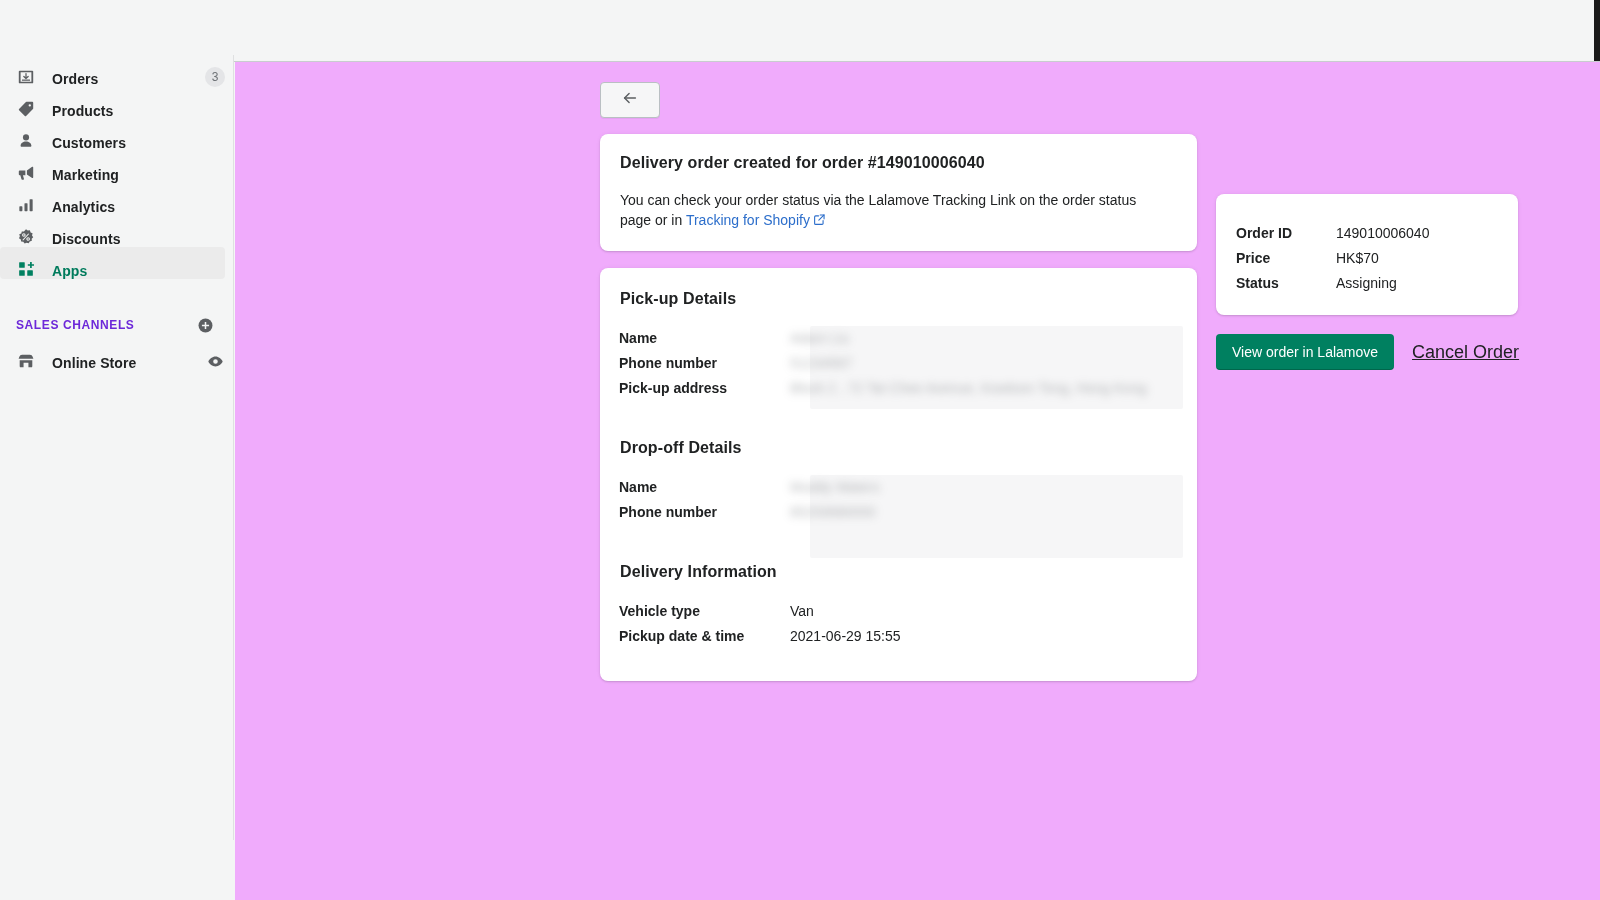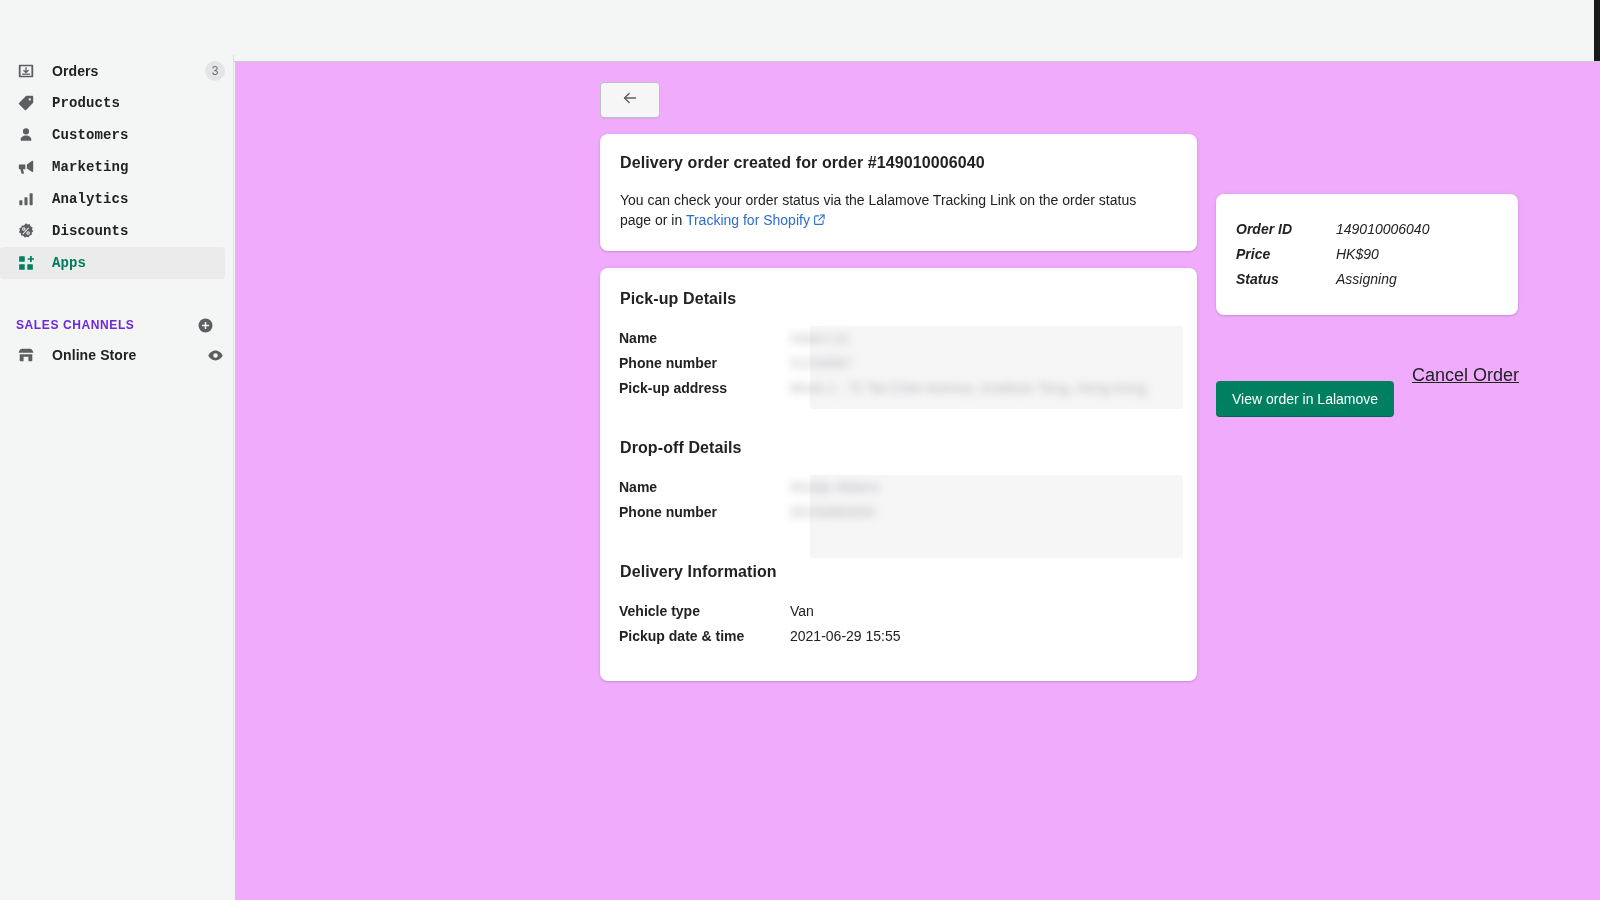--- a/index.html
+++ b/index.html
@@ -34,7 +34,7 @@
   }
   .nav-item {
     position: relative;
-    display: flex; align-items: center;
+    display: flex; align-items: flex-end;
     height: 32px;
     margin: 0 8px 0 0;
     padding-left: 16px;

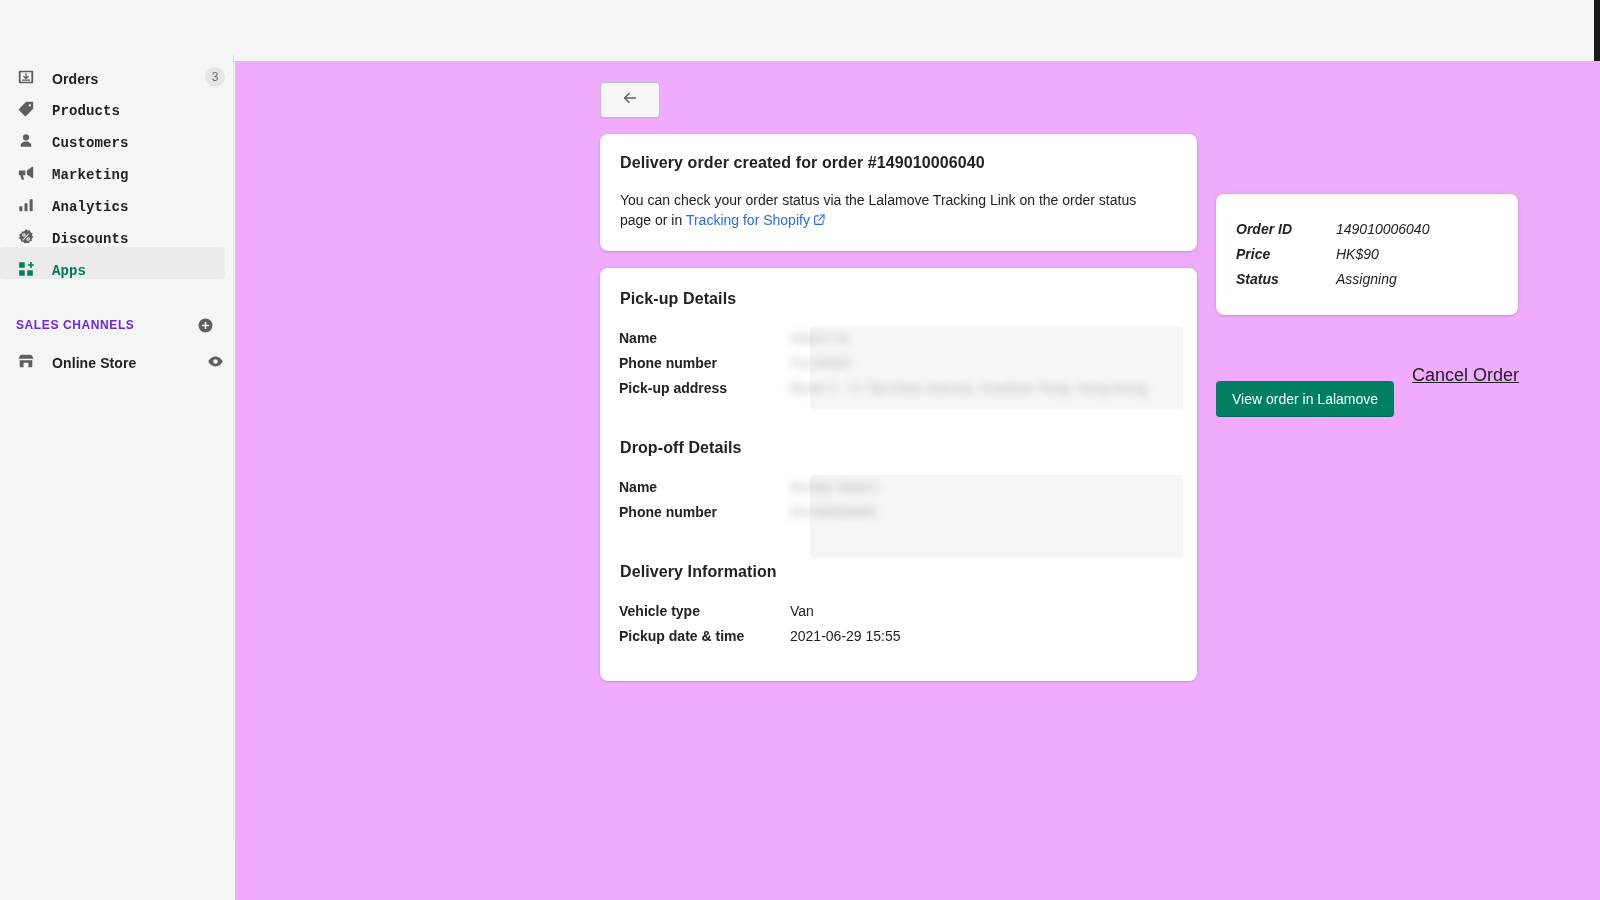--- a/index.html
+++ b/index.html
@@ -41,7 +41,7 @@
     border-radius: 4px;
     cursor: pointer;
   }
-  .nav-item + .nav-item { margin-top: 0; font-family: Liberation Mono, monospace; }
+  .nav-item + .nav-item { margin-top: 0; }
   .nav-item .nv-icon {
     width: 20px; height: 20px;
     display: inline-flex; align-items: center; justify-content: center;

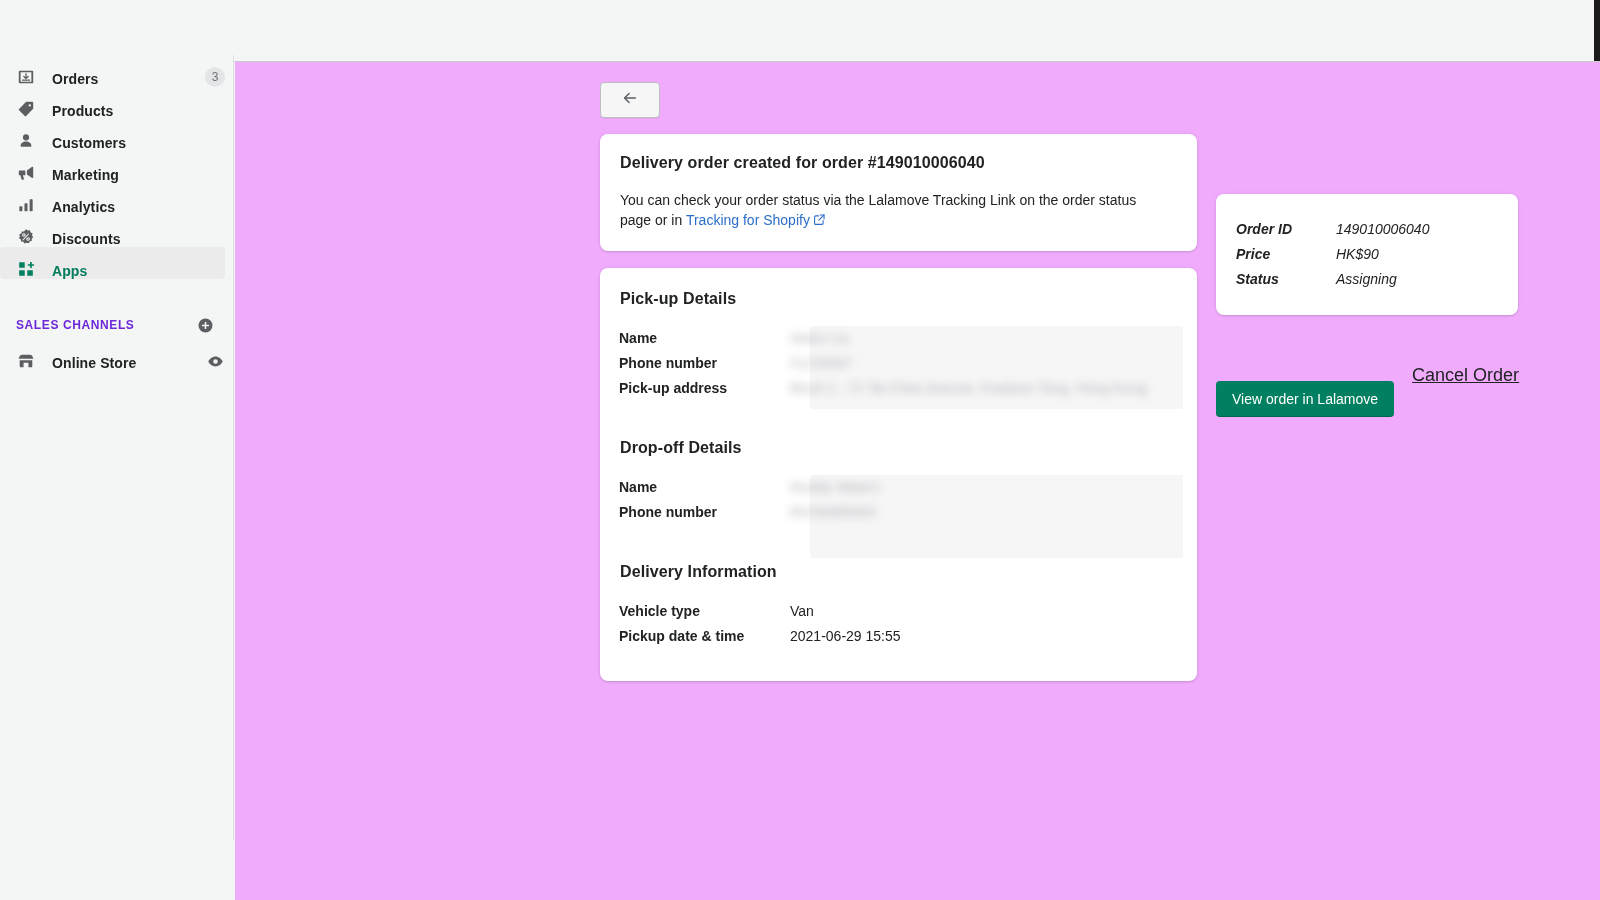--- a/index.html
+++ b/index.html
@@ -213,7 +213,7 @@
     width: 302px;
     padding: 22px 20px 24px 20px;
   }
-  .sum-row { display: flex; height: 25px; align-items: center; font-style: italic; }
+  .sum-row { display: flex; height: 25px; align-items: flex-end; }
   .sum-label {
     width: 100px; flex: 0 0 100px;
     font-size: 14px; font-weight: 700; color: #202223;

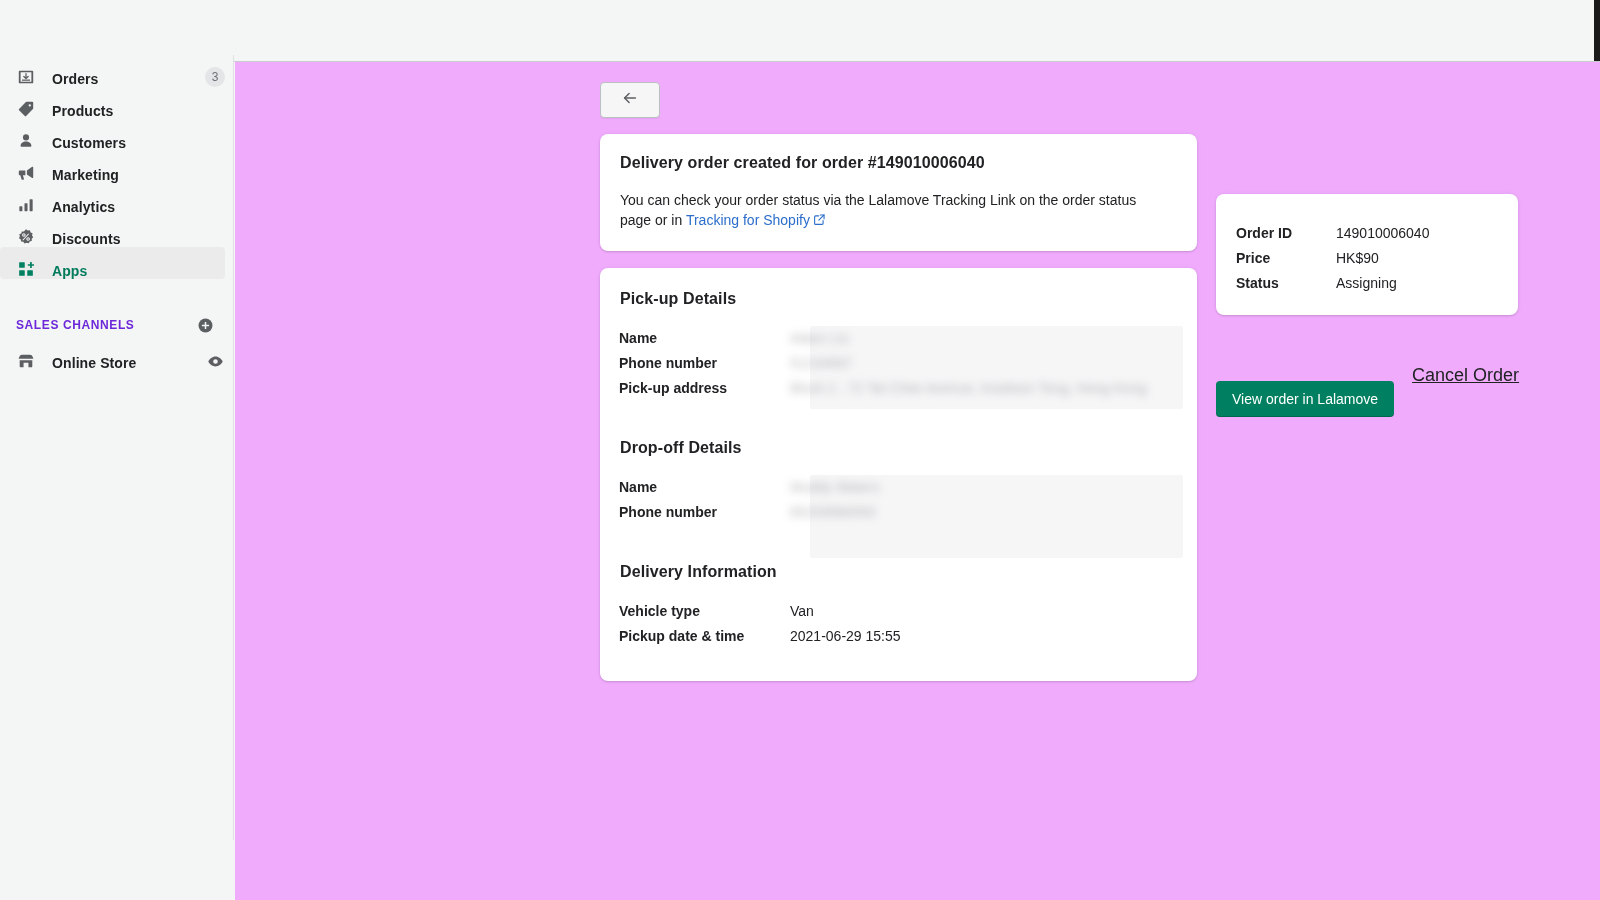--- a/index.html
+++ b/index.html
@@ -440,7 +440,7 @@
     </div>
     <div class="sum-row">
       <div class="sum-label">Price</div>
-      <div class="sum-value">HK$90</div>
+      <div class="sum-value">HK$70</div>
     </div>
     <div class="sum-row">
       <div class="sum-label">Status</div>

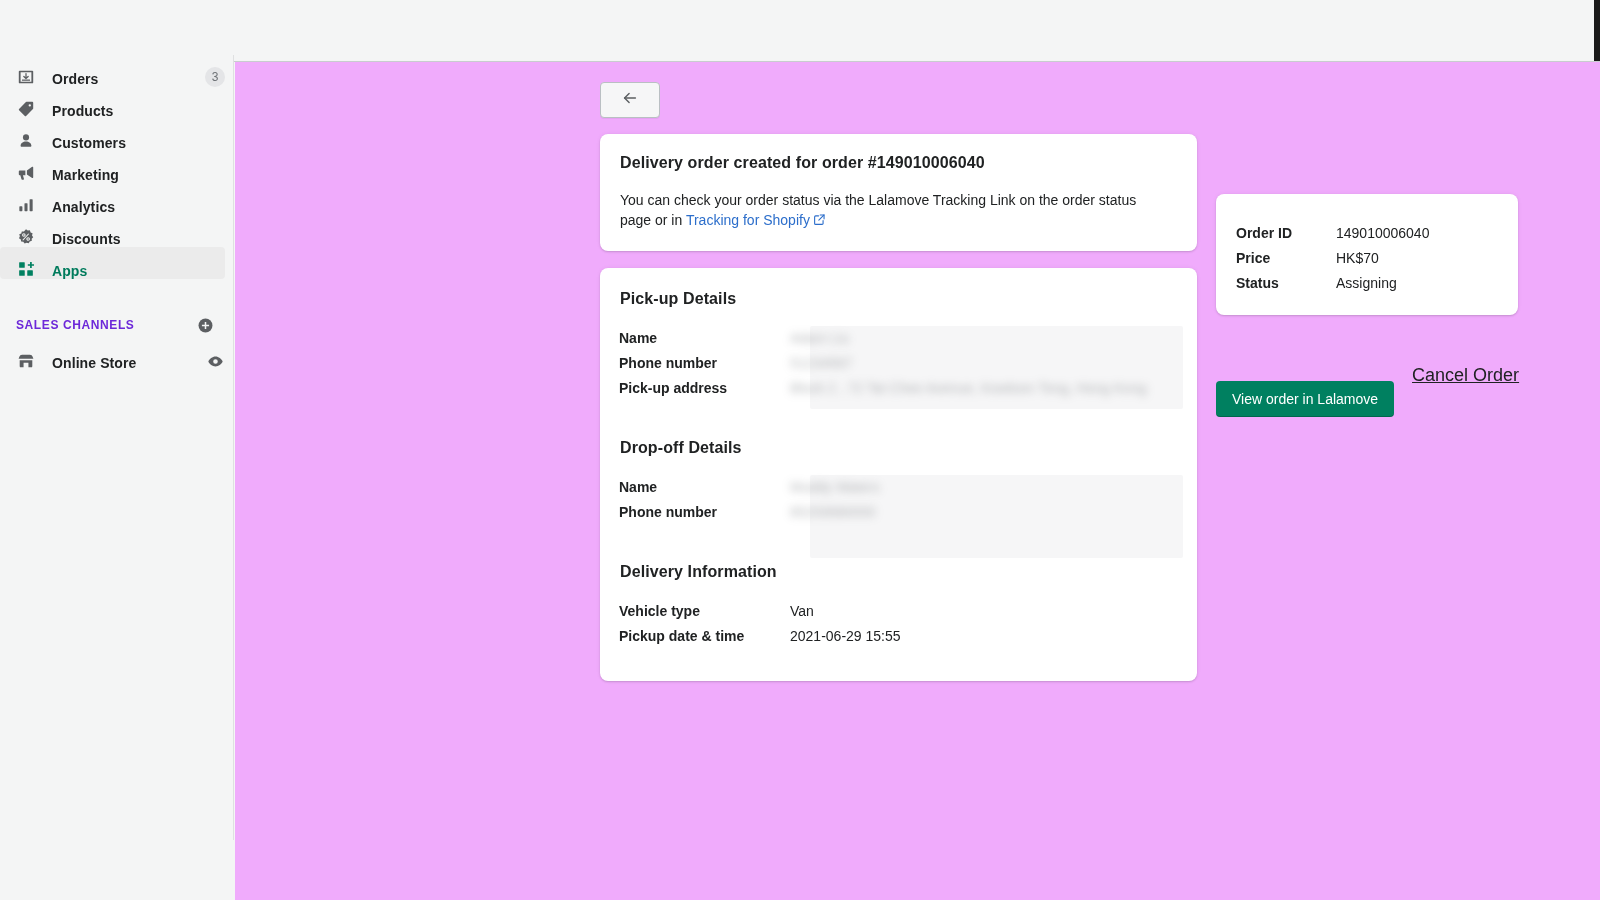--- a/index.html
+++ b/index.html
@@ -237,7 +237,6 @@
     cursor: pointer;
     font-family: "Liberation Sans", sans-serif;
     box-shadow: inset 0 -1px 0 rgba(0,0,0,0.2);
-    margin-top: 47px;
   }
   #cancel-link {
     margin-left: 18px;

